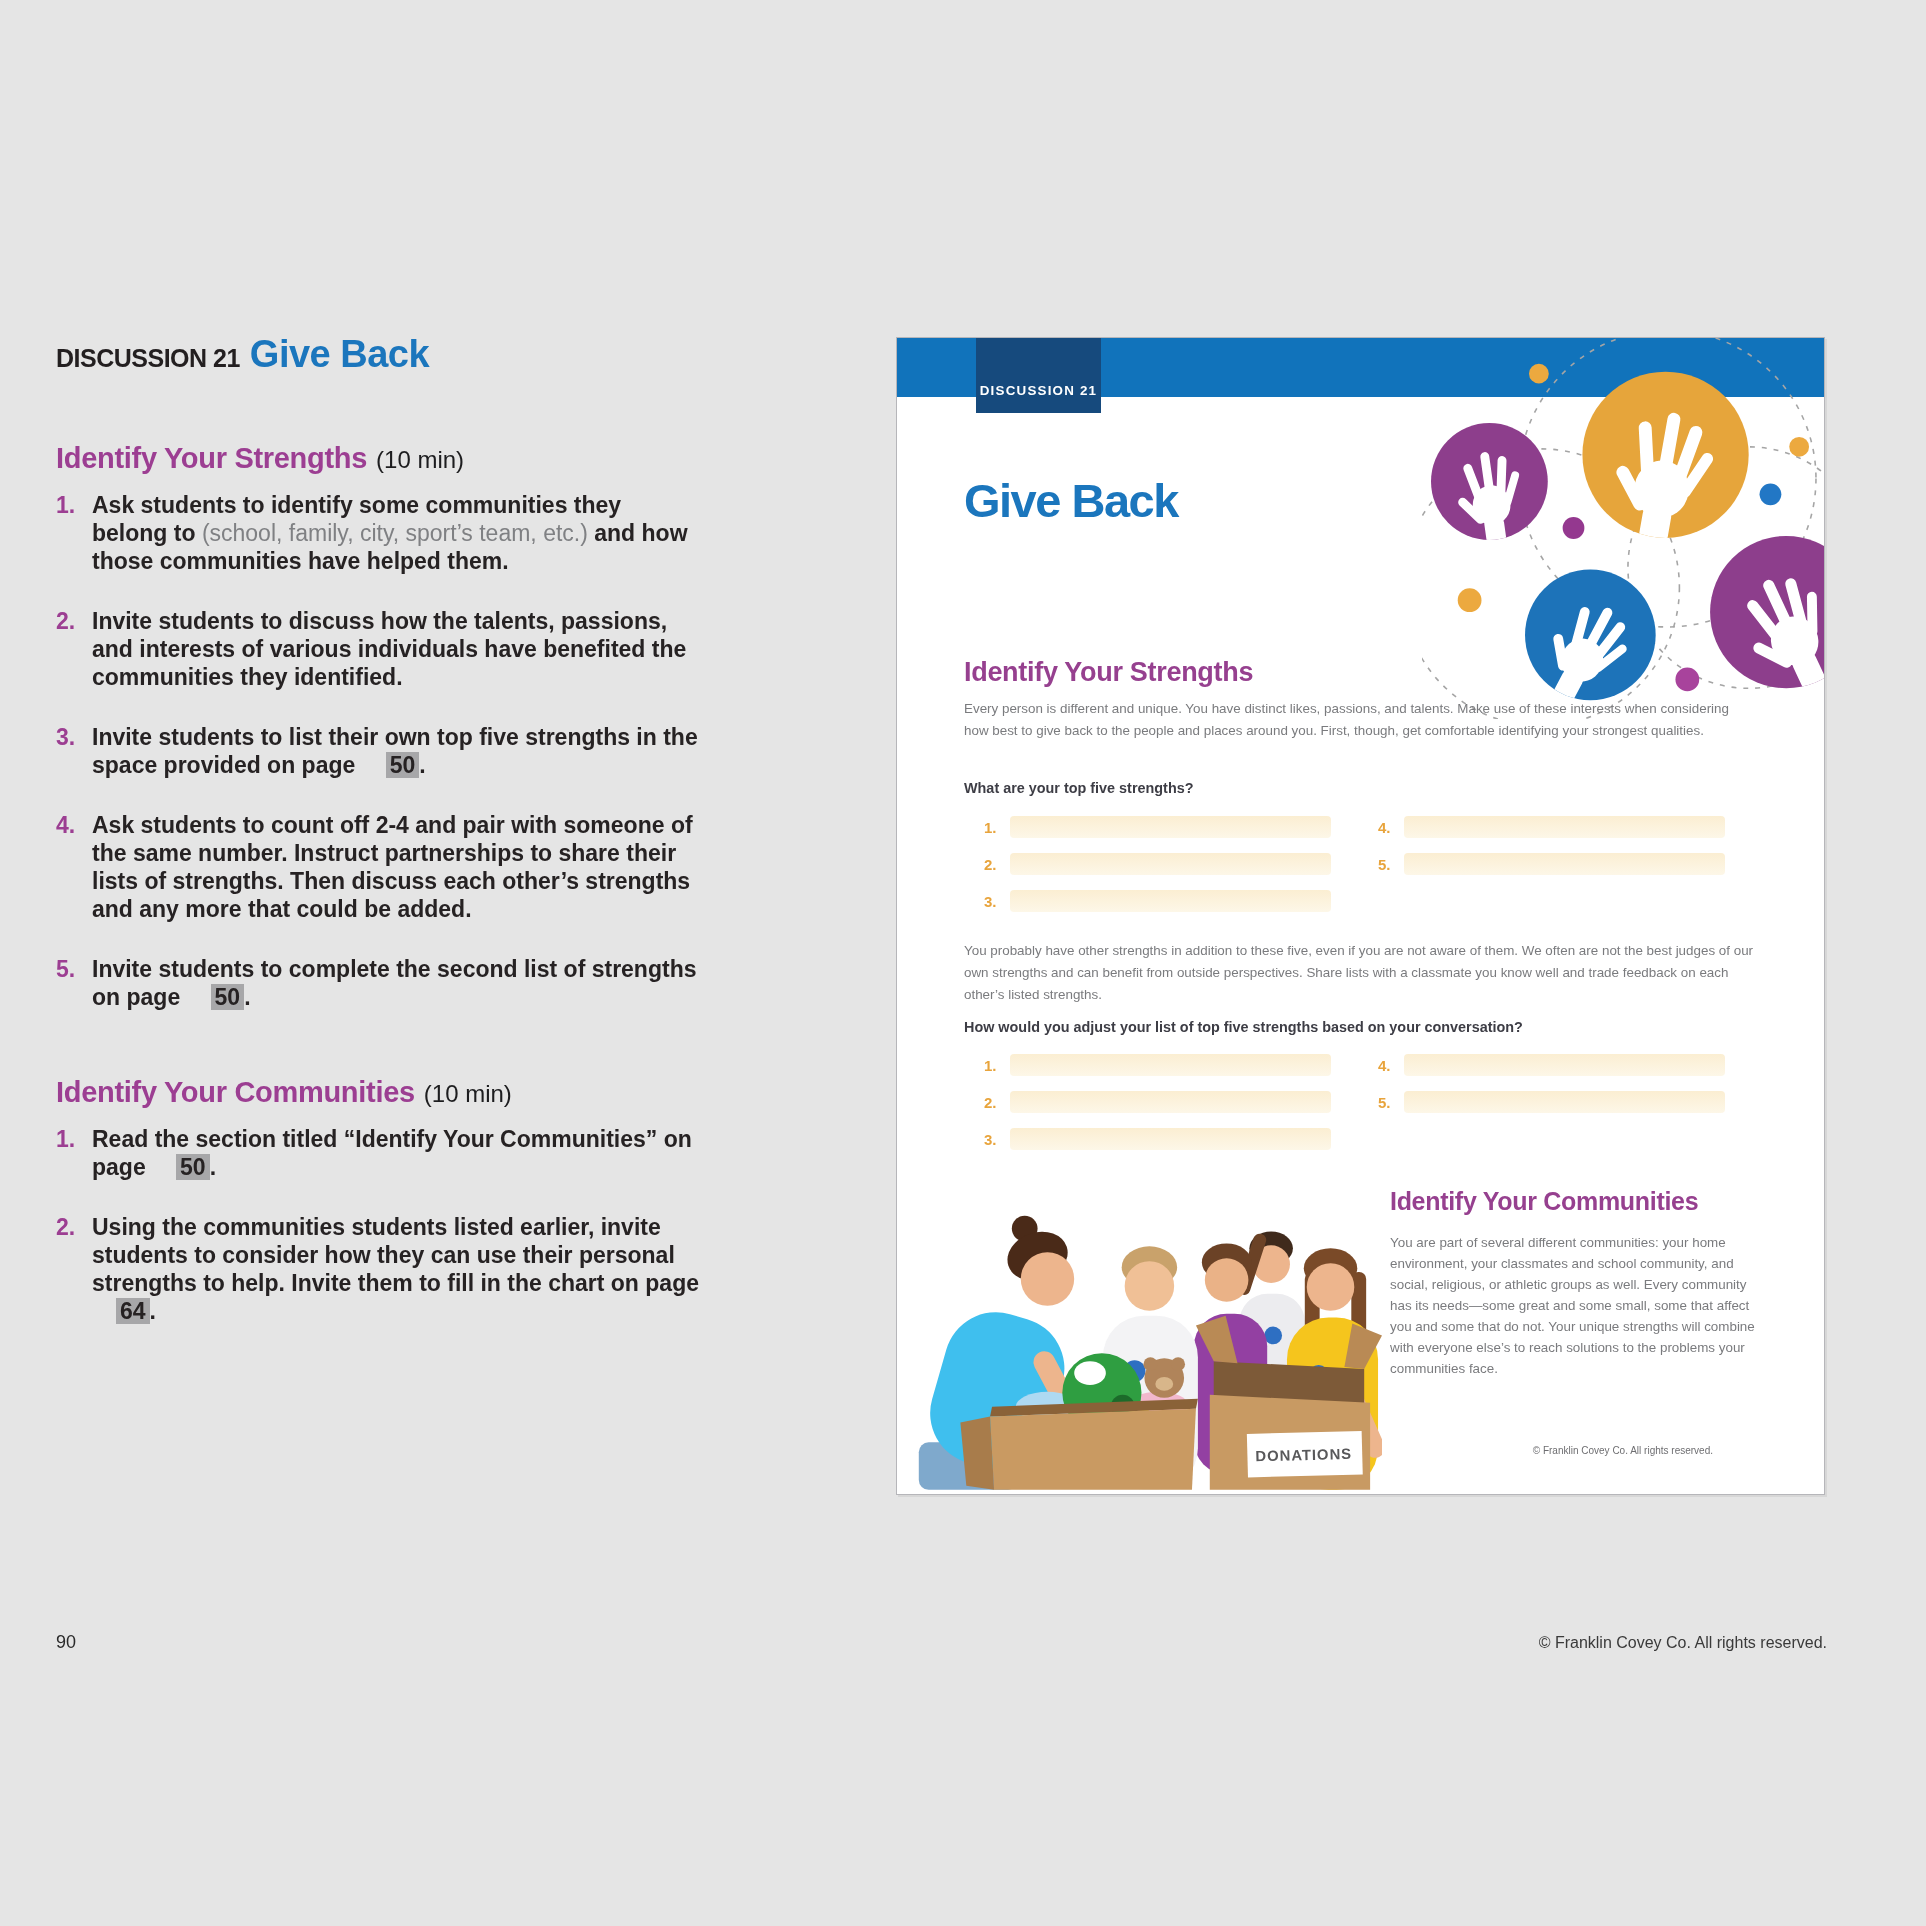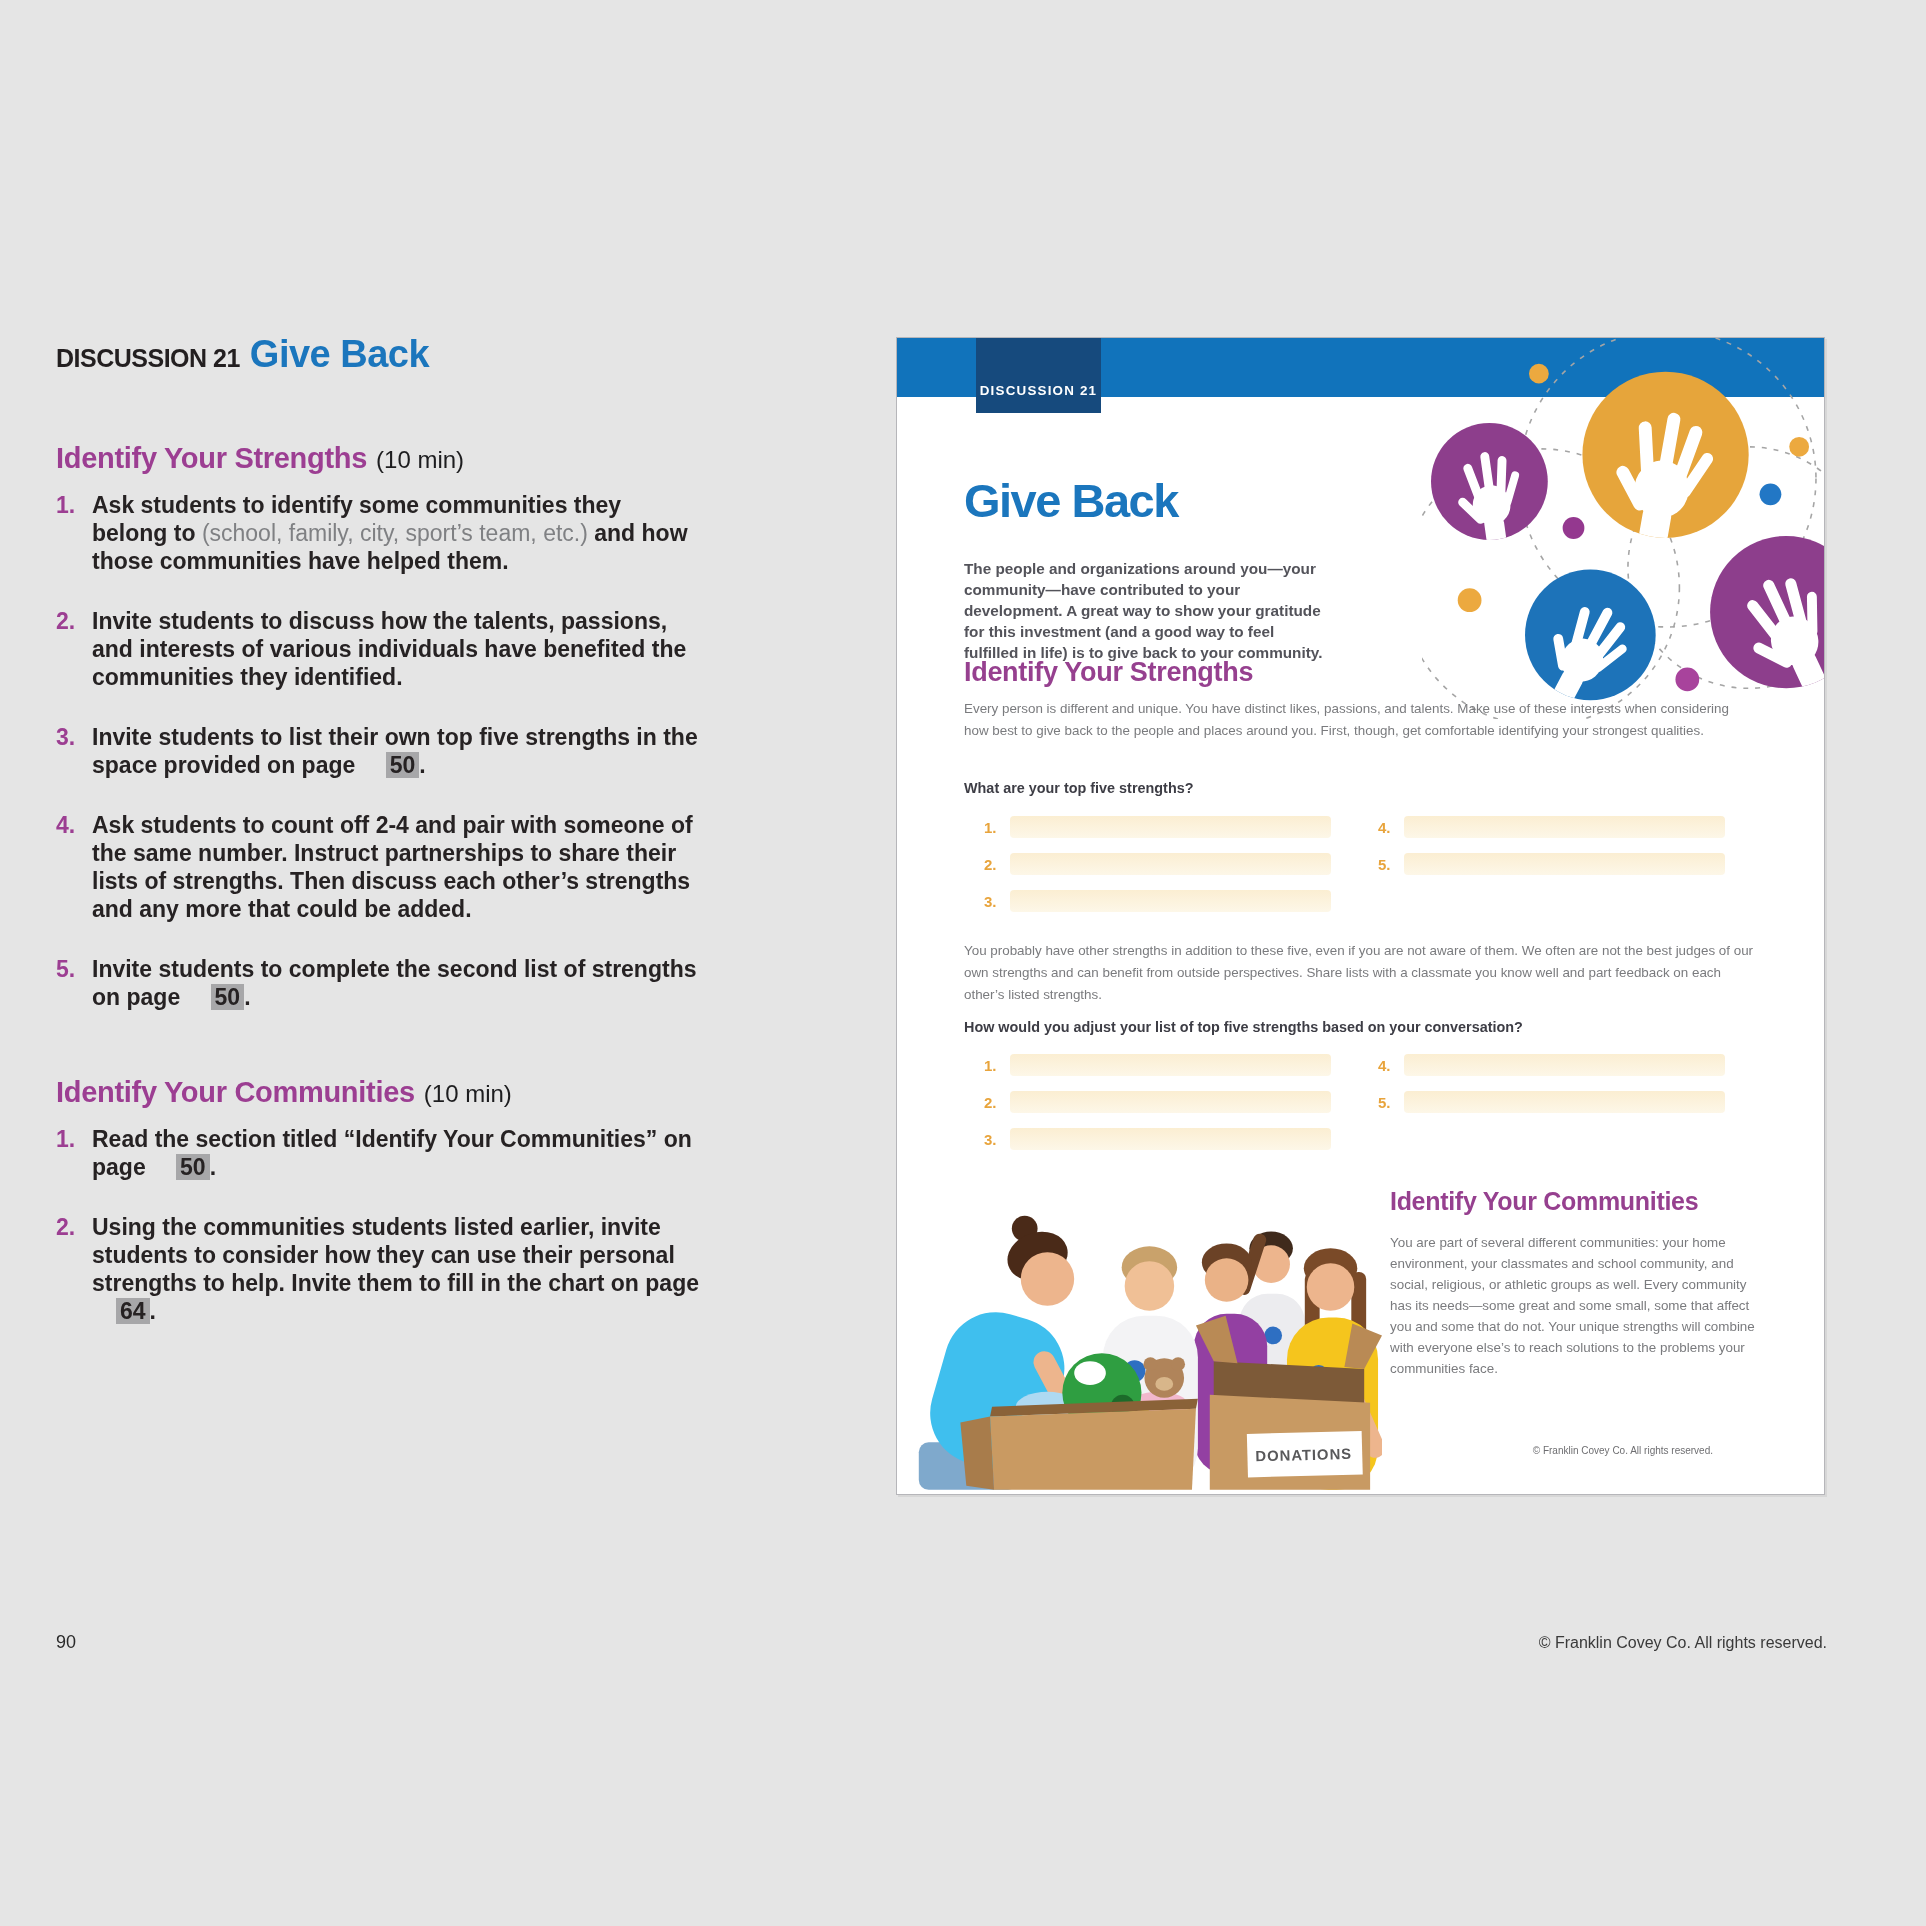--- a/index.html
+++ b/index.html
@@ -186,7 +186,6 @@
     </svg>
 
     <div class="wb-title">Give Back</div>
-    <div class="wb-intro">The people and organizations around you—your community—have contributed to your development. A great way to show your gratitude for this investment (and a good way to feel fulfilled in life) is to give back to your community.</div>
 
     <div class="wb-h2 strengths">Identify Your Strengths</div>
     <div class="wb-body b1">Every person is different and unique. You have distinct likes, passions, and talents. Make use of these interests when considering how best to give back to the people and places around you. First, though, get comfortable identifying your strongest qualities.</div>

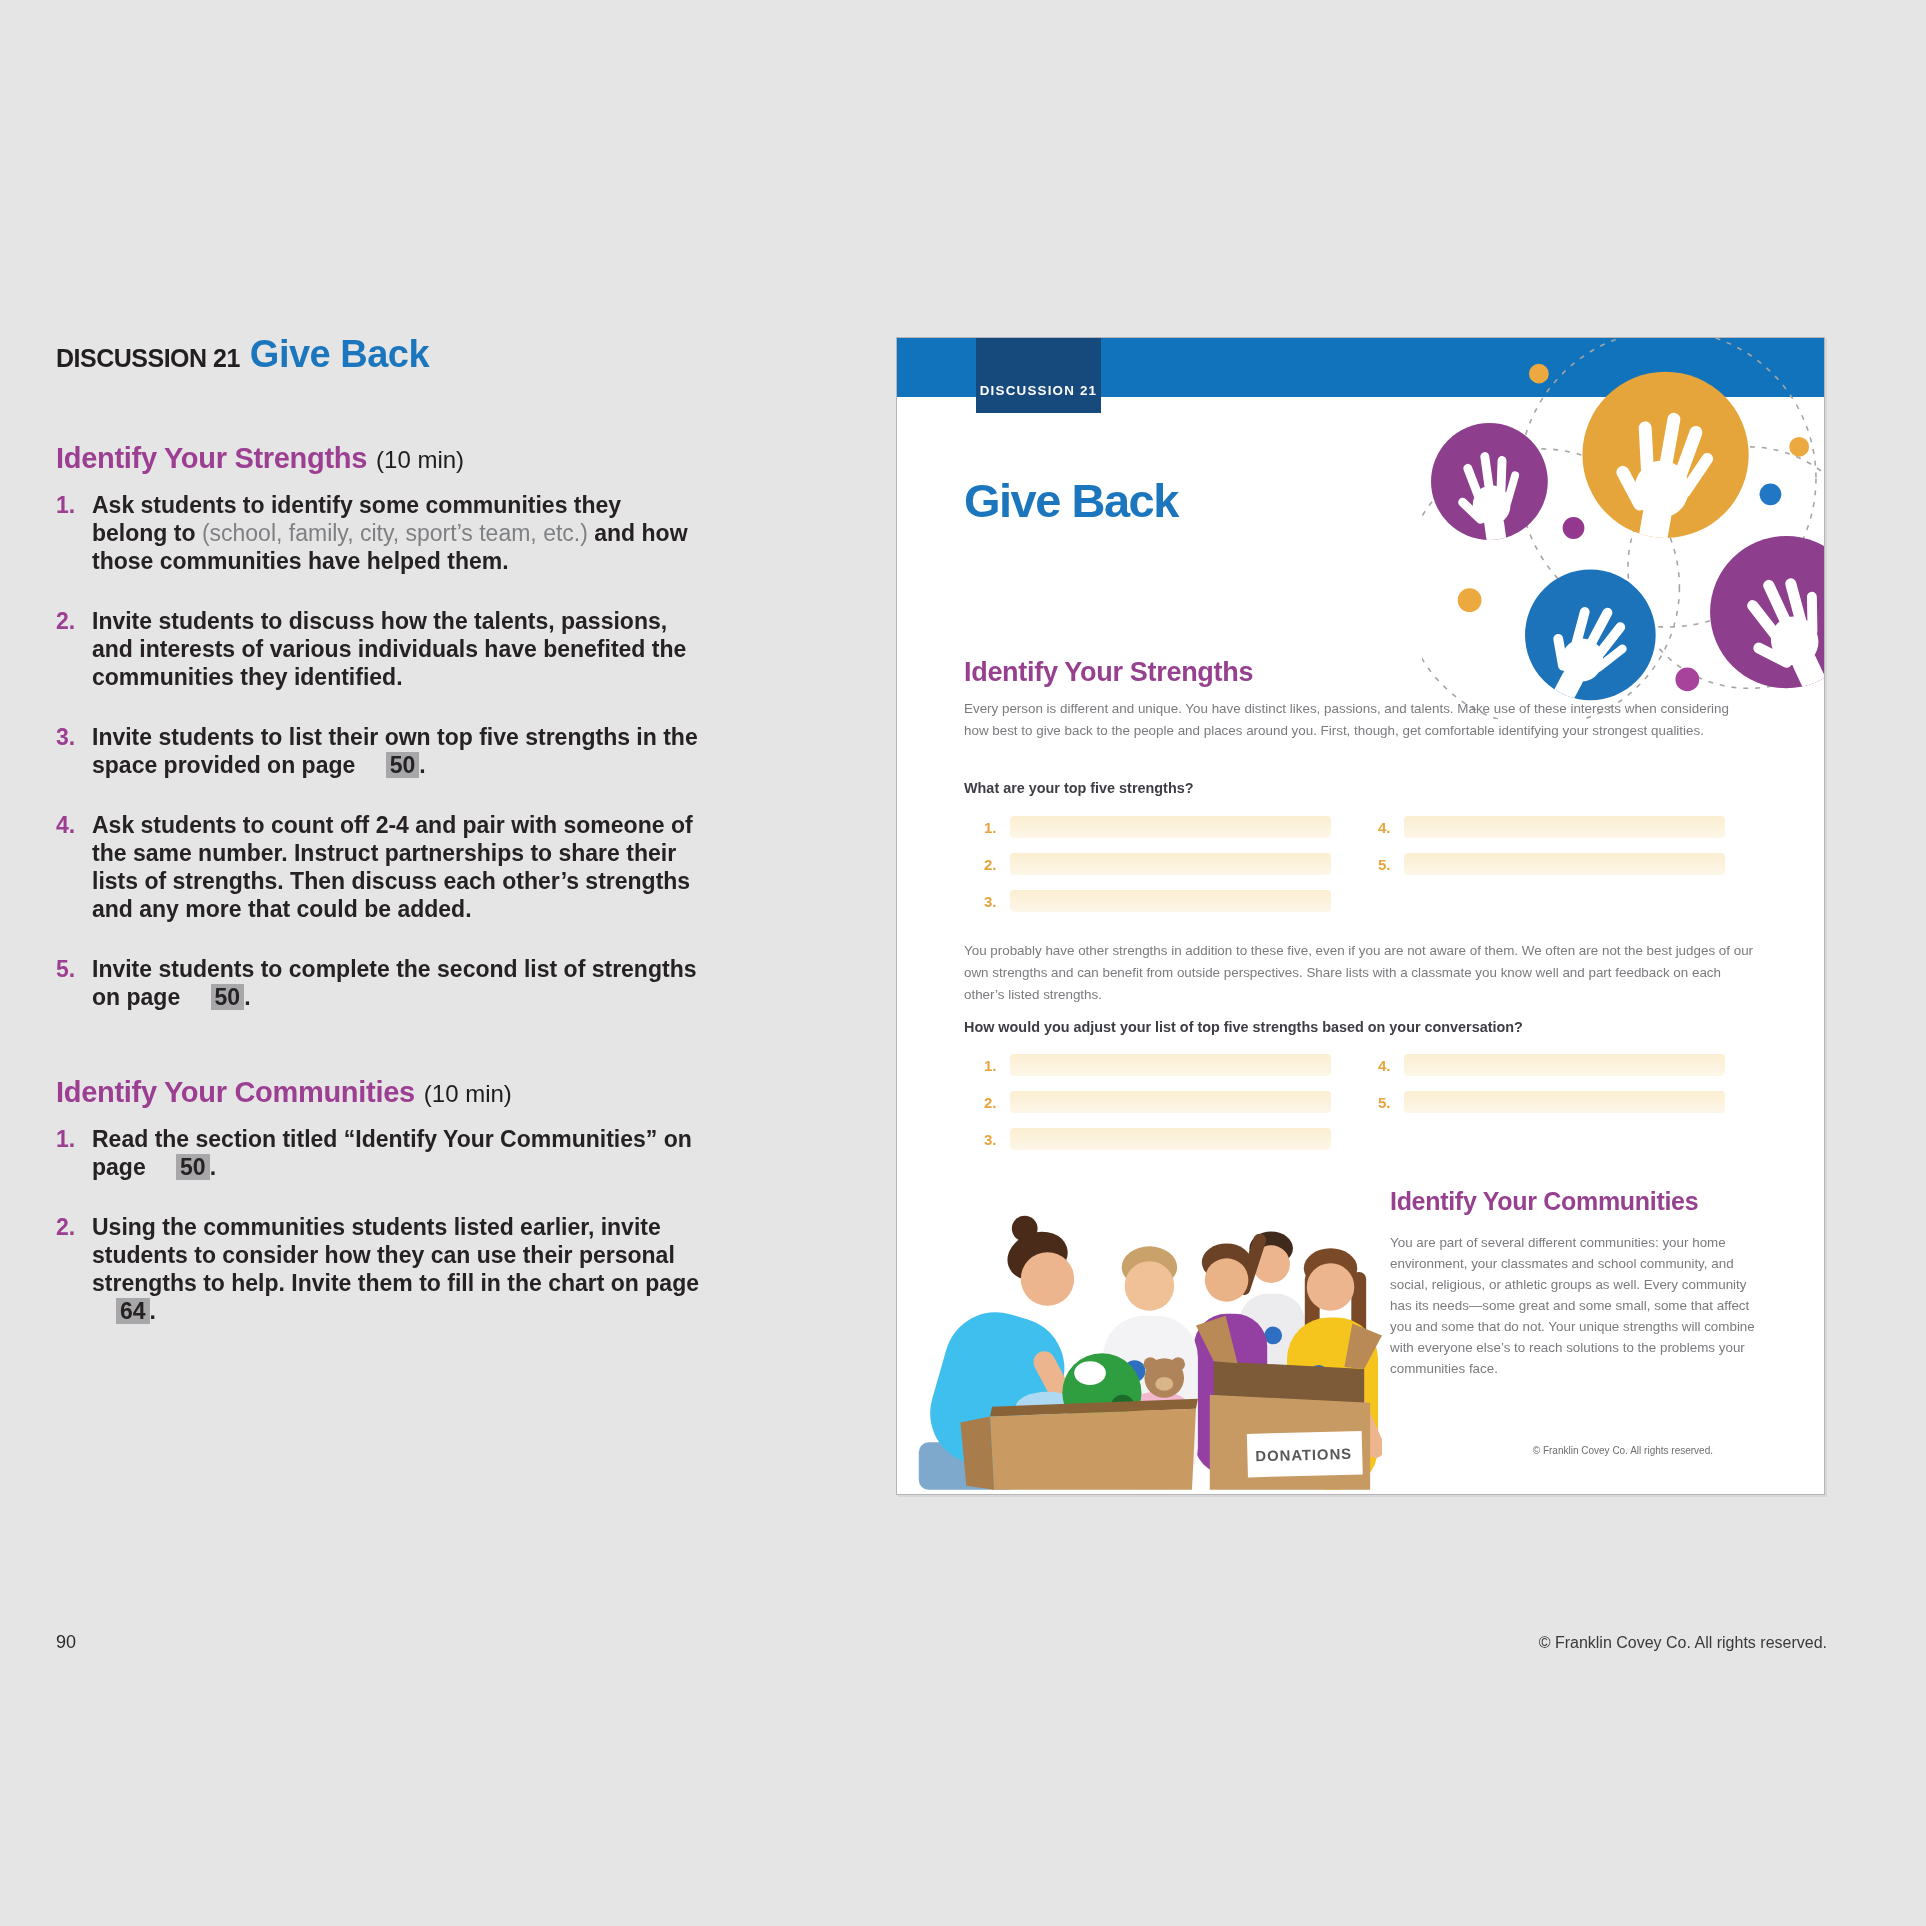--- a/index.html
+++ b/index.html
@@ -218,7 +218,7 @@
       </div>
     </div>
 
-    <div class="wb-body b2">You probably have other strengths in addition to these five, even if you are not aware of them. We often are not the best judges of our own strengths and can benefit from outside perspectives. Share lists with a classmate you know well and part feedback on each other’s listed strengths.</div>
+    <div class="wb-body b2">You probably have other strengths in addition to these five, even if you are not aware of them. We often are not the best judges of our own strengths and can benefit from outside perspectives. Share lists with a classmate you know well and trade feedback on each other’s listed strengths.</div>
     <div class="wb-q q2">How would you adjust your list of top five strengths based on your conversation?</div>
 
     <div class="blanks set2">

